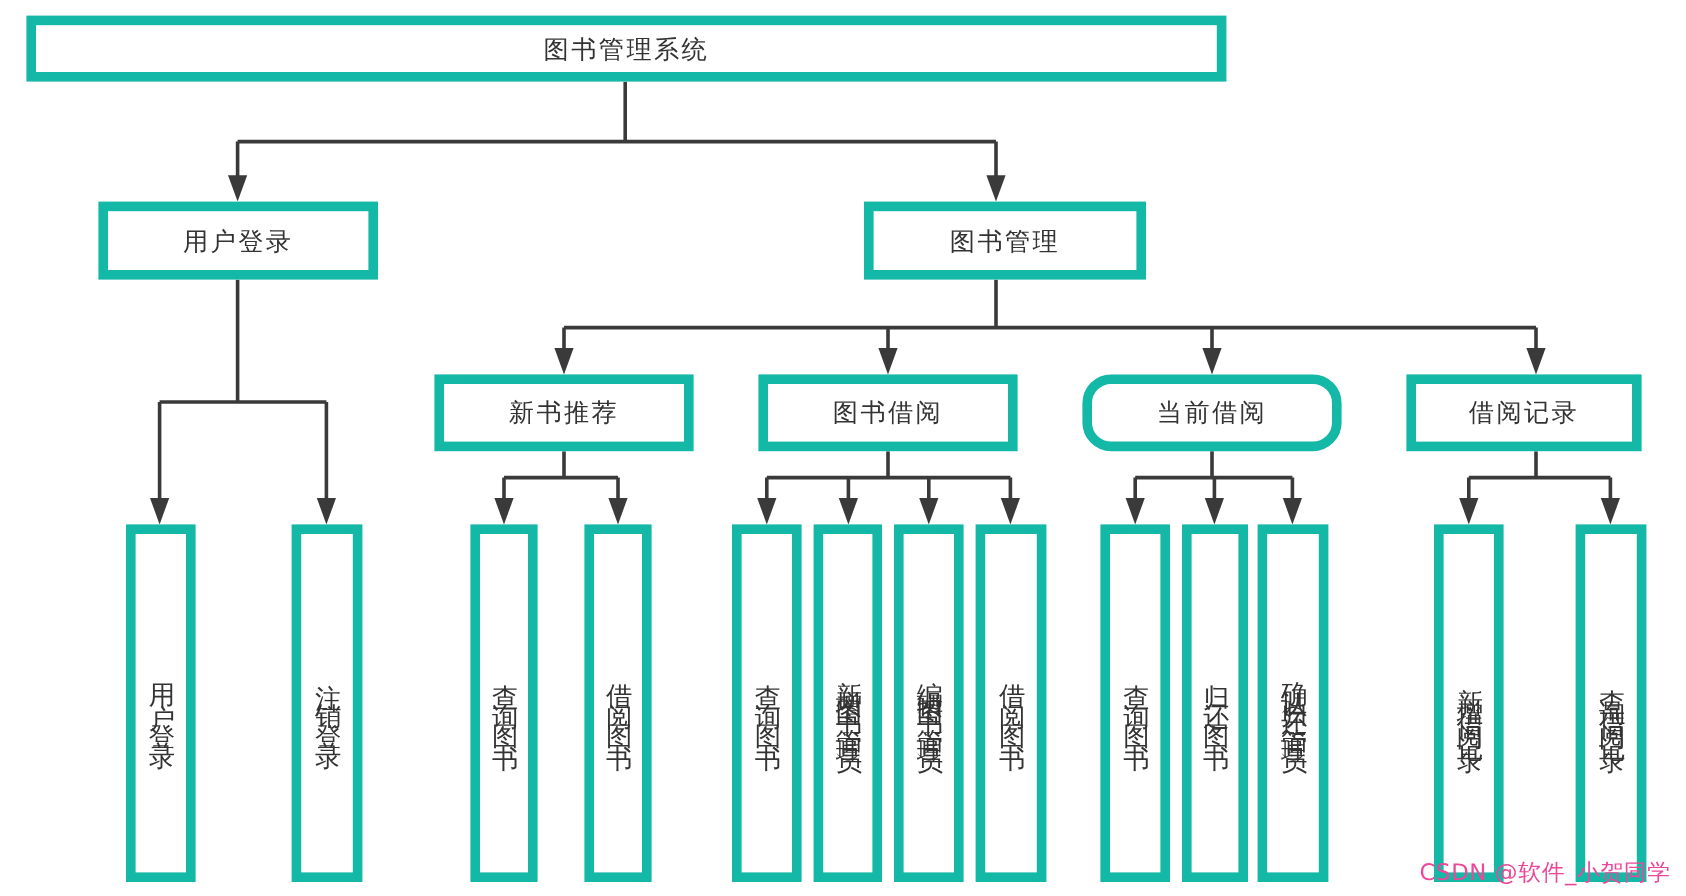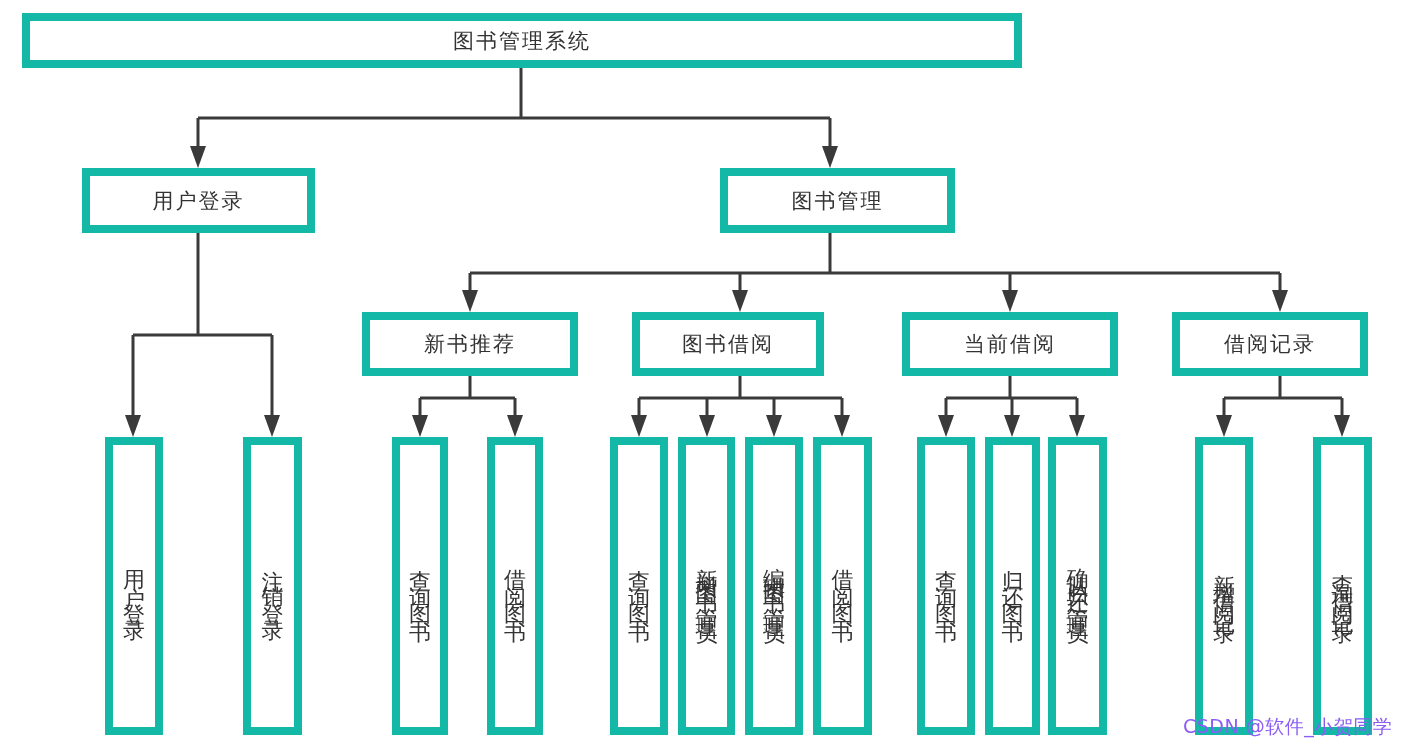--- a/index.html
+++ b/index.html
@@ -104,7 +104,7 @@
   <div class="box h" style="left:720px; top:168px; width:235px; height:65px;">图书管理</div>
 
   <div class="box h" style="left:362px; top:312px; width:216px; height:64px;">新书推荐</div>
-  <div class="box h" style="left:632px; top:312px; width:192px; height:64px;">图书借阅</div>
+  <div class="box h" style="left:632px; top:312px; width:216px; height:64px;">图书借阅</div>
   <div class="box h" style="left:902px; top:312px; width:216px; height:64px;">当前借阅</div>
   <div class="box h" style="left:1172px; top:312px; width:196px; height:64px;">借阅记录</div>
 

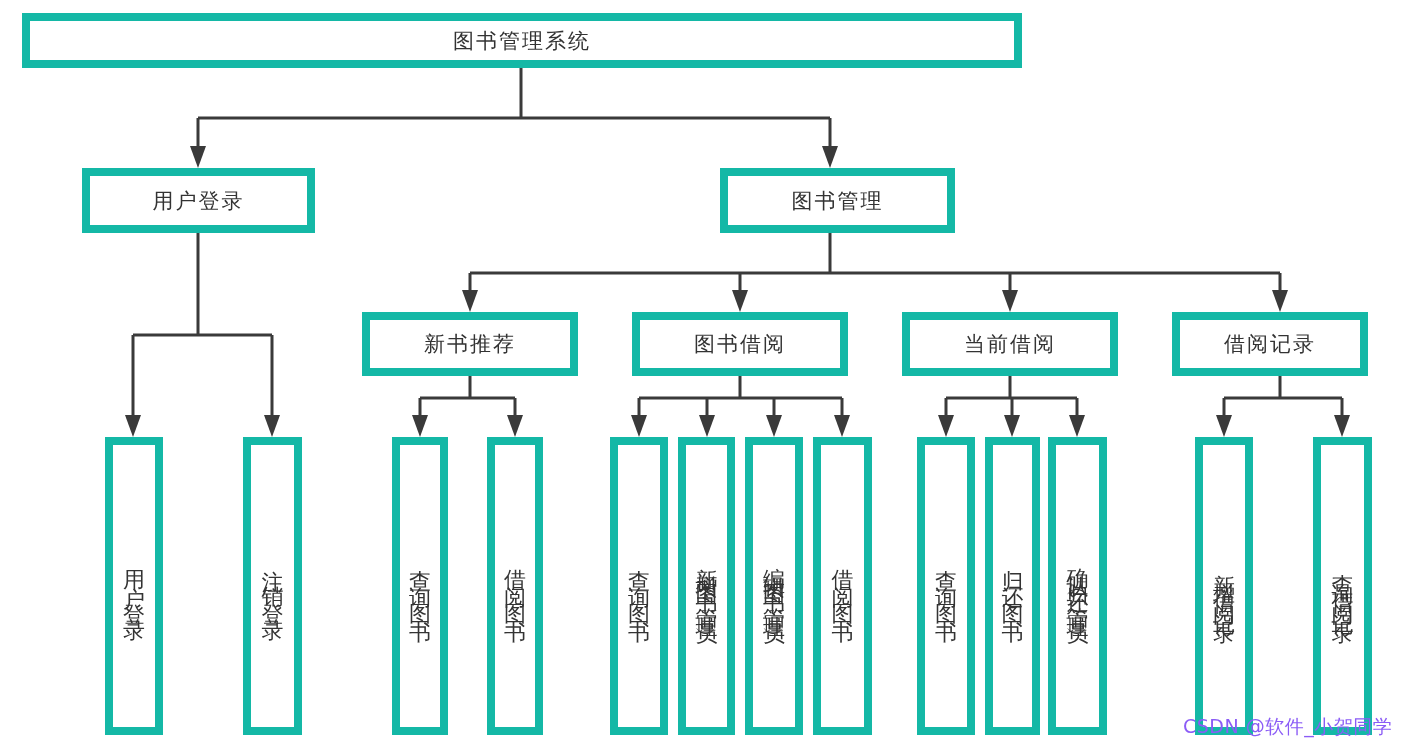--- a/index.html
+++ b/index.html
@@ -105,7 +105,7 @@
 
   <div class="box h" style="left:362px; top:312px; width:216px; height:64px;">新书推荐</div>
   <div class="box h" style="left:632px; top:312px; width:216px; height:64px;">图书借阅</div>
-  <div class="box h" style="left:902px; top:312px; width:216px; height:64px;">当前借阅</div>
+  <div class="box h" style="left:902px; top:312px; width:216px; height:64px;border-radius:24px;">当前借阅</div>
   <div class="box h" style="left:1172px; top:312px; width:196px; height:64px;">借阅记录</div>
 
   <div class="box v4" style="left:105px; top:437px; width:58px; height:298px;">

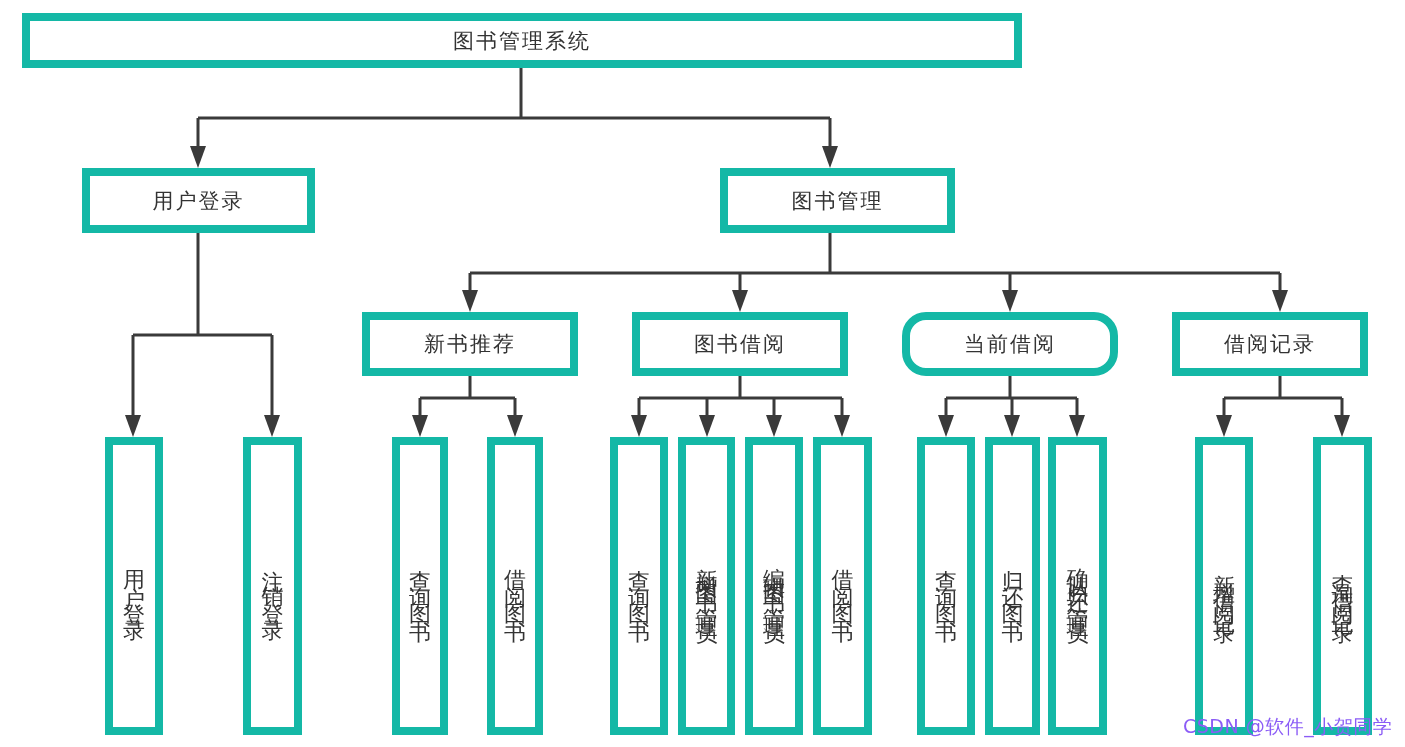--- a/index.html
+++ b/index.html
@@ -52,7 +52,7 @@
     left: 1183px;
     top: 714px;
     font-size: 19px;
-    color: #8b5cf6;
+    color: #ec4899;
     letter-spacing: 0.5px;
     white-space: nowrap;
   }

